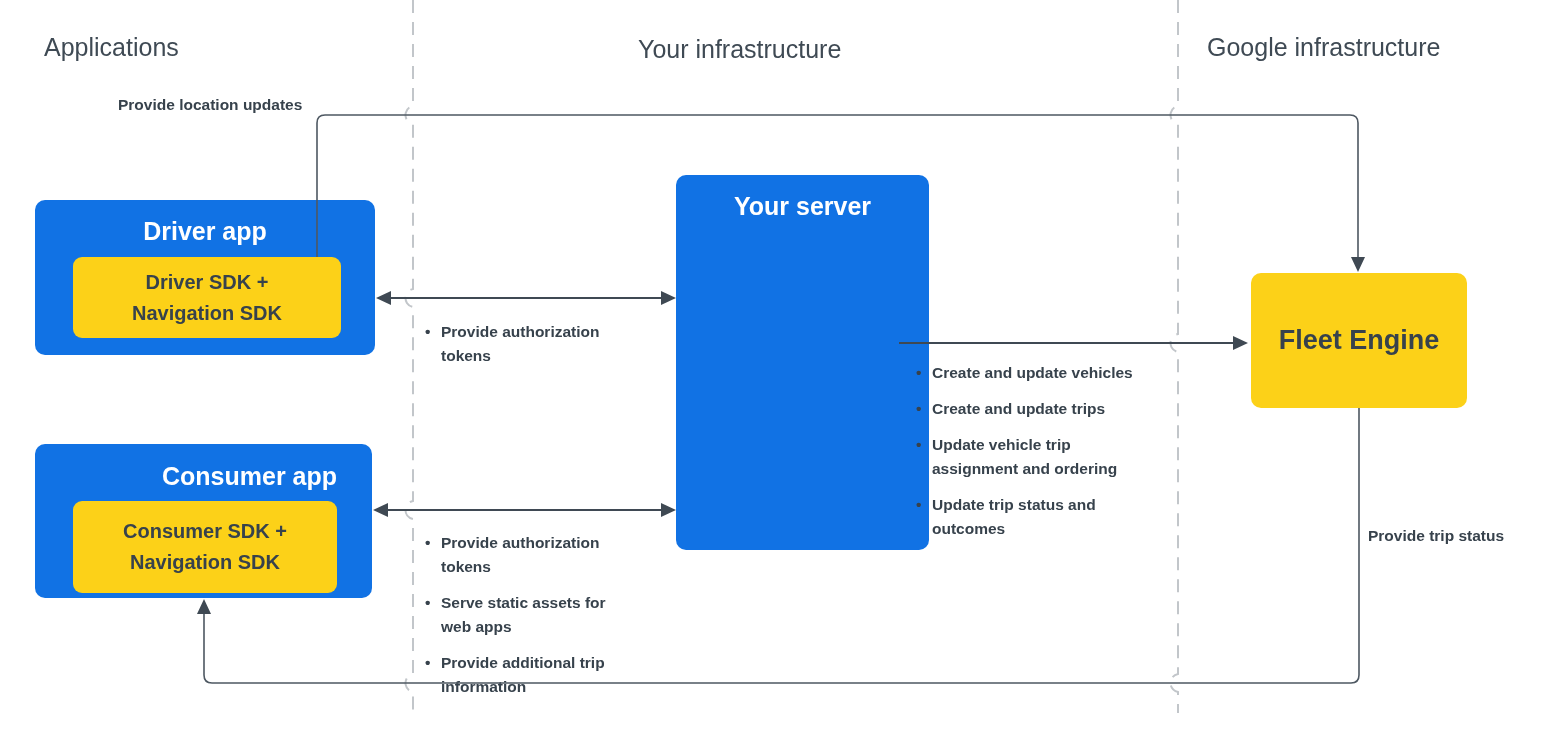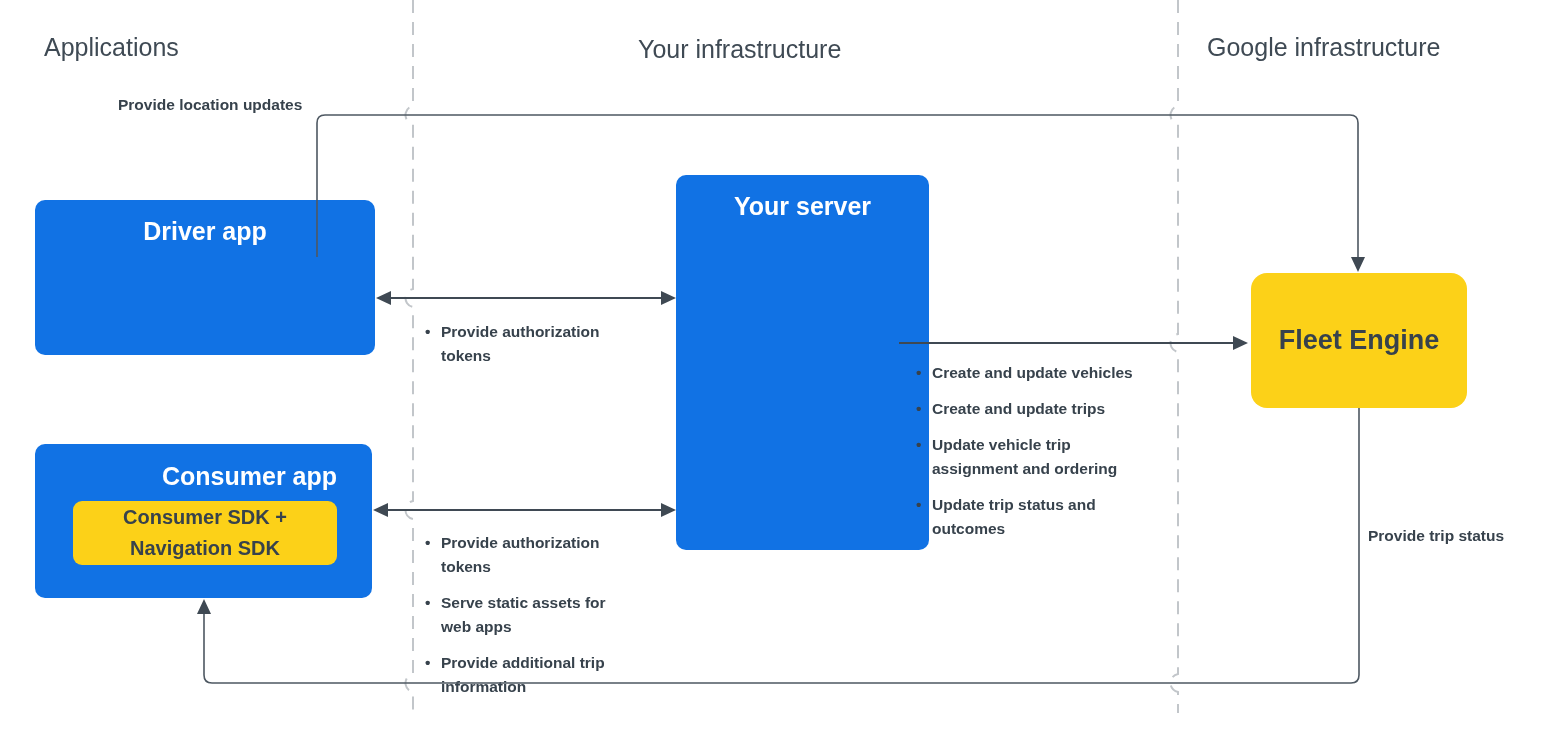--- a/index.html
+++ b/index.html
@@ -58,6 +58,9 @@
 
 <div class="abs blue-box" style="left:35px;top:200px;width:340px;height:155px;">
   <div class="blue-title abs" style="top:17px;left:0;text-align:center;">Driver app</div>
+  <div class="yellow-box abs" style="left:38px;top:57px;width:268px;height:81px;">
+    <div class="sdk-label" style="max-width:200px;">Driver SDK + Navigation SDK</div>
+  </div>
 </div>
 
 <div class="abs blue-box" style="left:35px;top:444px;width:337px;height:154px;">

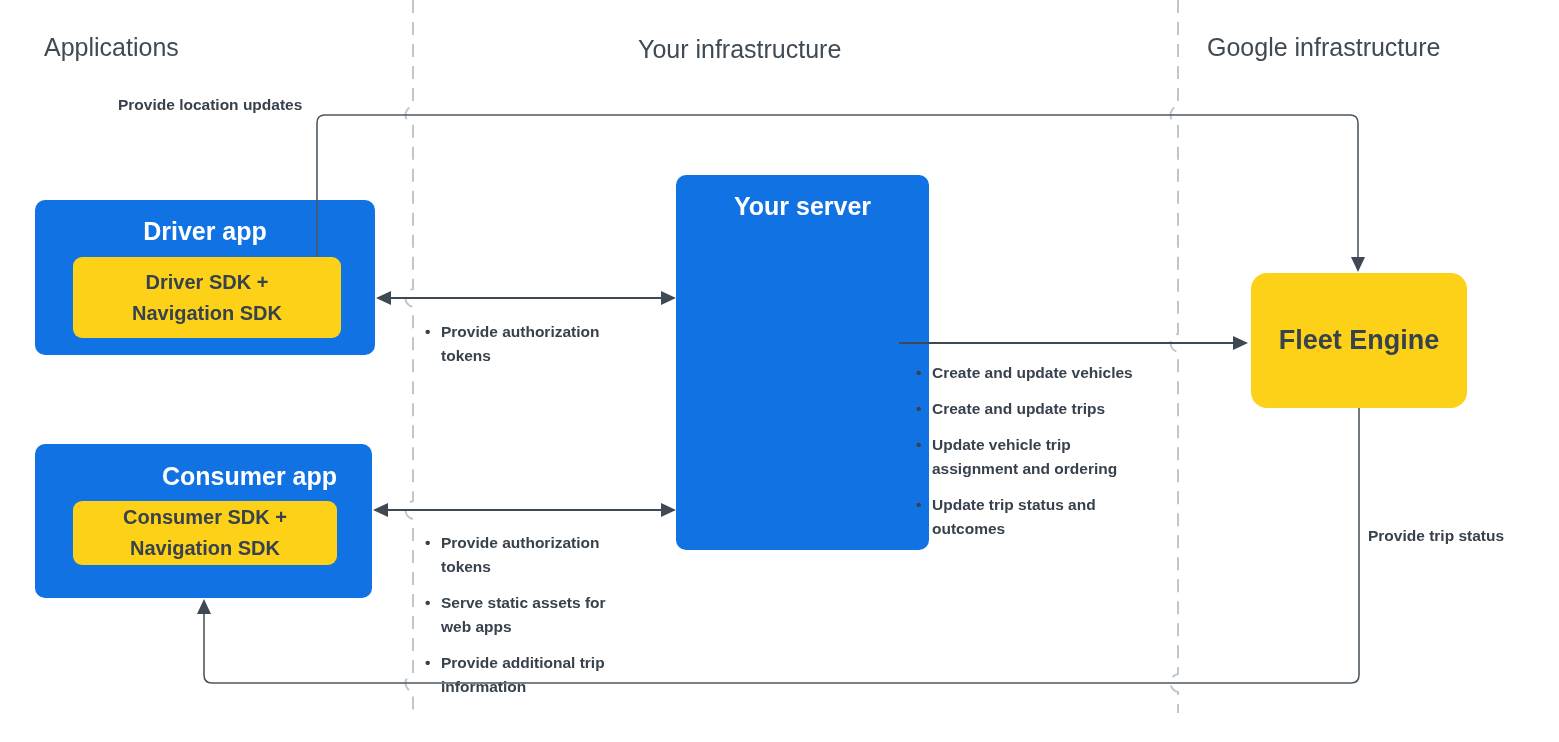--- a/index.html
+++ b/index.html
@@ -74,7 +74,7 @@
   <div class="blue-title abs" style="top:17px;left:0;">Your server</div>
 </div>
 
-<div class="abs yellow-box" style="left:1251px;top:273px;width:216px;height:135px;border-radius:16px;">
+<div class="abs yellow-box" style="left:1251px;top:273px;width:216px;height:135px;border-radius:10px;">
   <div class="fleet-label">Fleet Engine</div>
 </div>
 

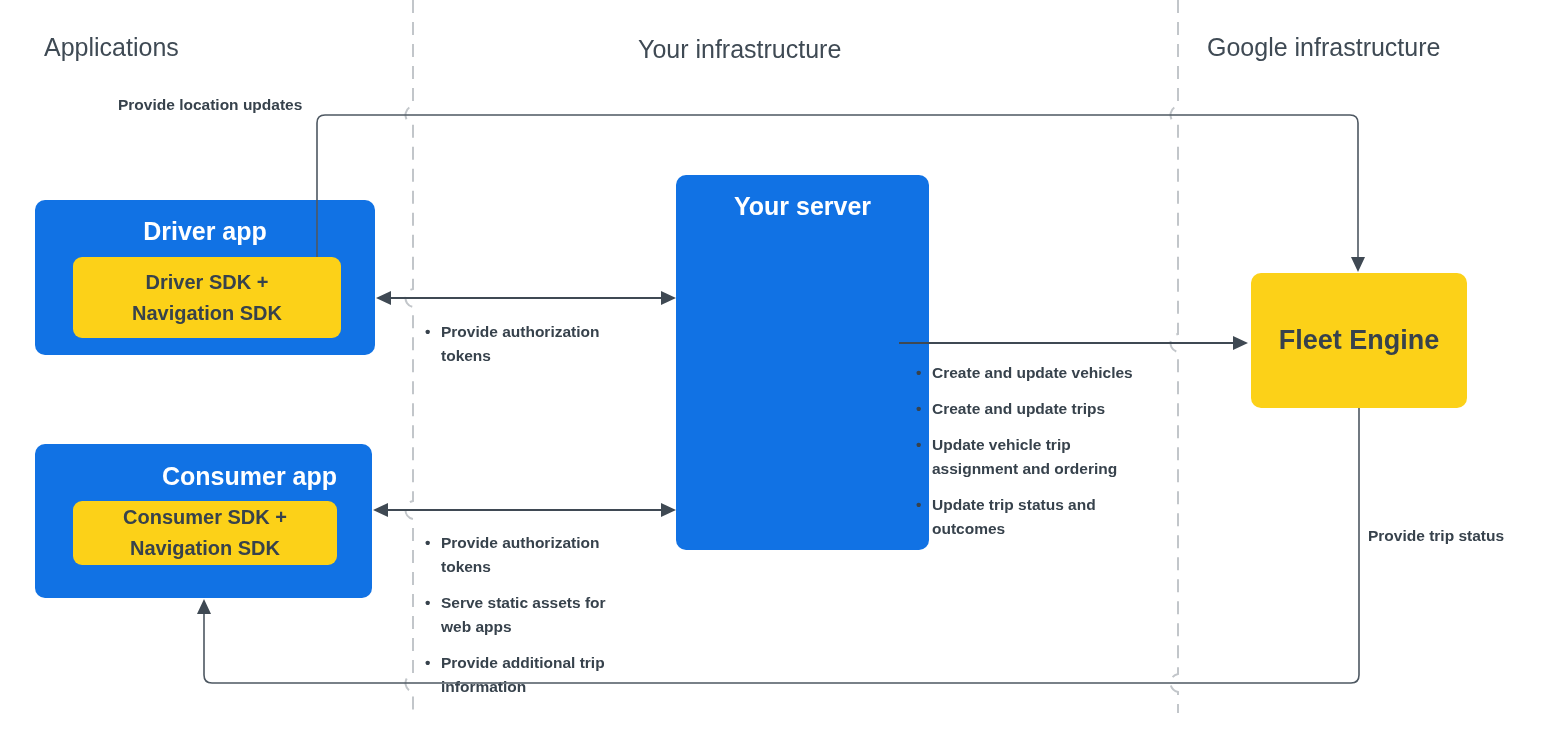--- a/index.html
+++ b/index.html
@@ -65,7 +65,7 @@
 
 <div class="abs blue-box" style="left:35px;top:444px;width:337px;height:154px;">
   <div class="blue-title abs" style="top:18px;left:0;margin-left:46px;">Consumer app</div>
-  <div class="yellow-box abs" style="left:38px;top:57px;width:264px;height:64px;">
+  <div class="yellow-box abs" style="left:38px;top:57px;width:264px;height:92px;">
     <div class="sdk-label" style="max-width:210px;">Consumer SDK + Navigation SDK</div>
   </div>
 </div>

